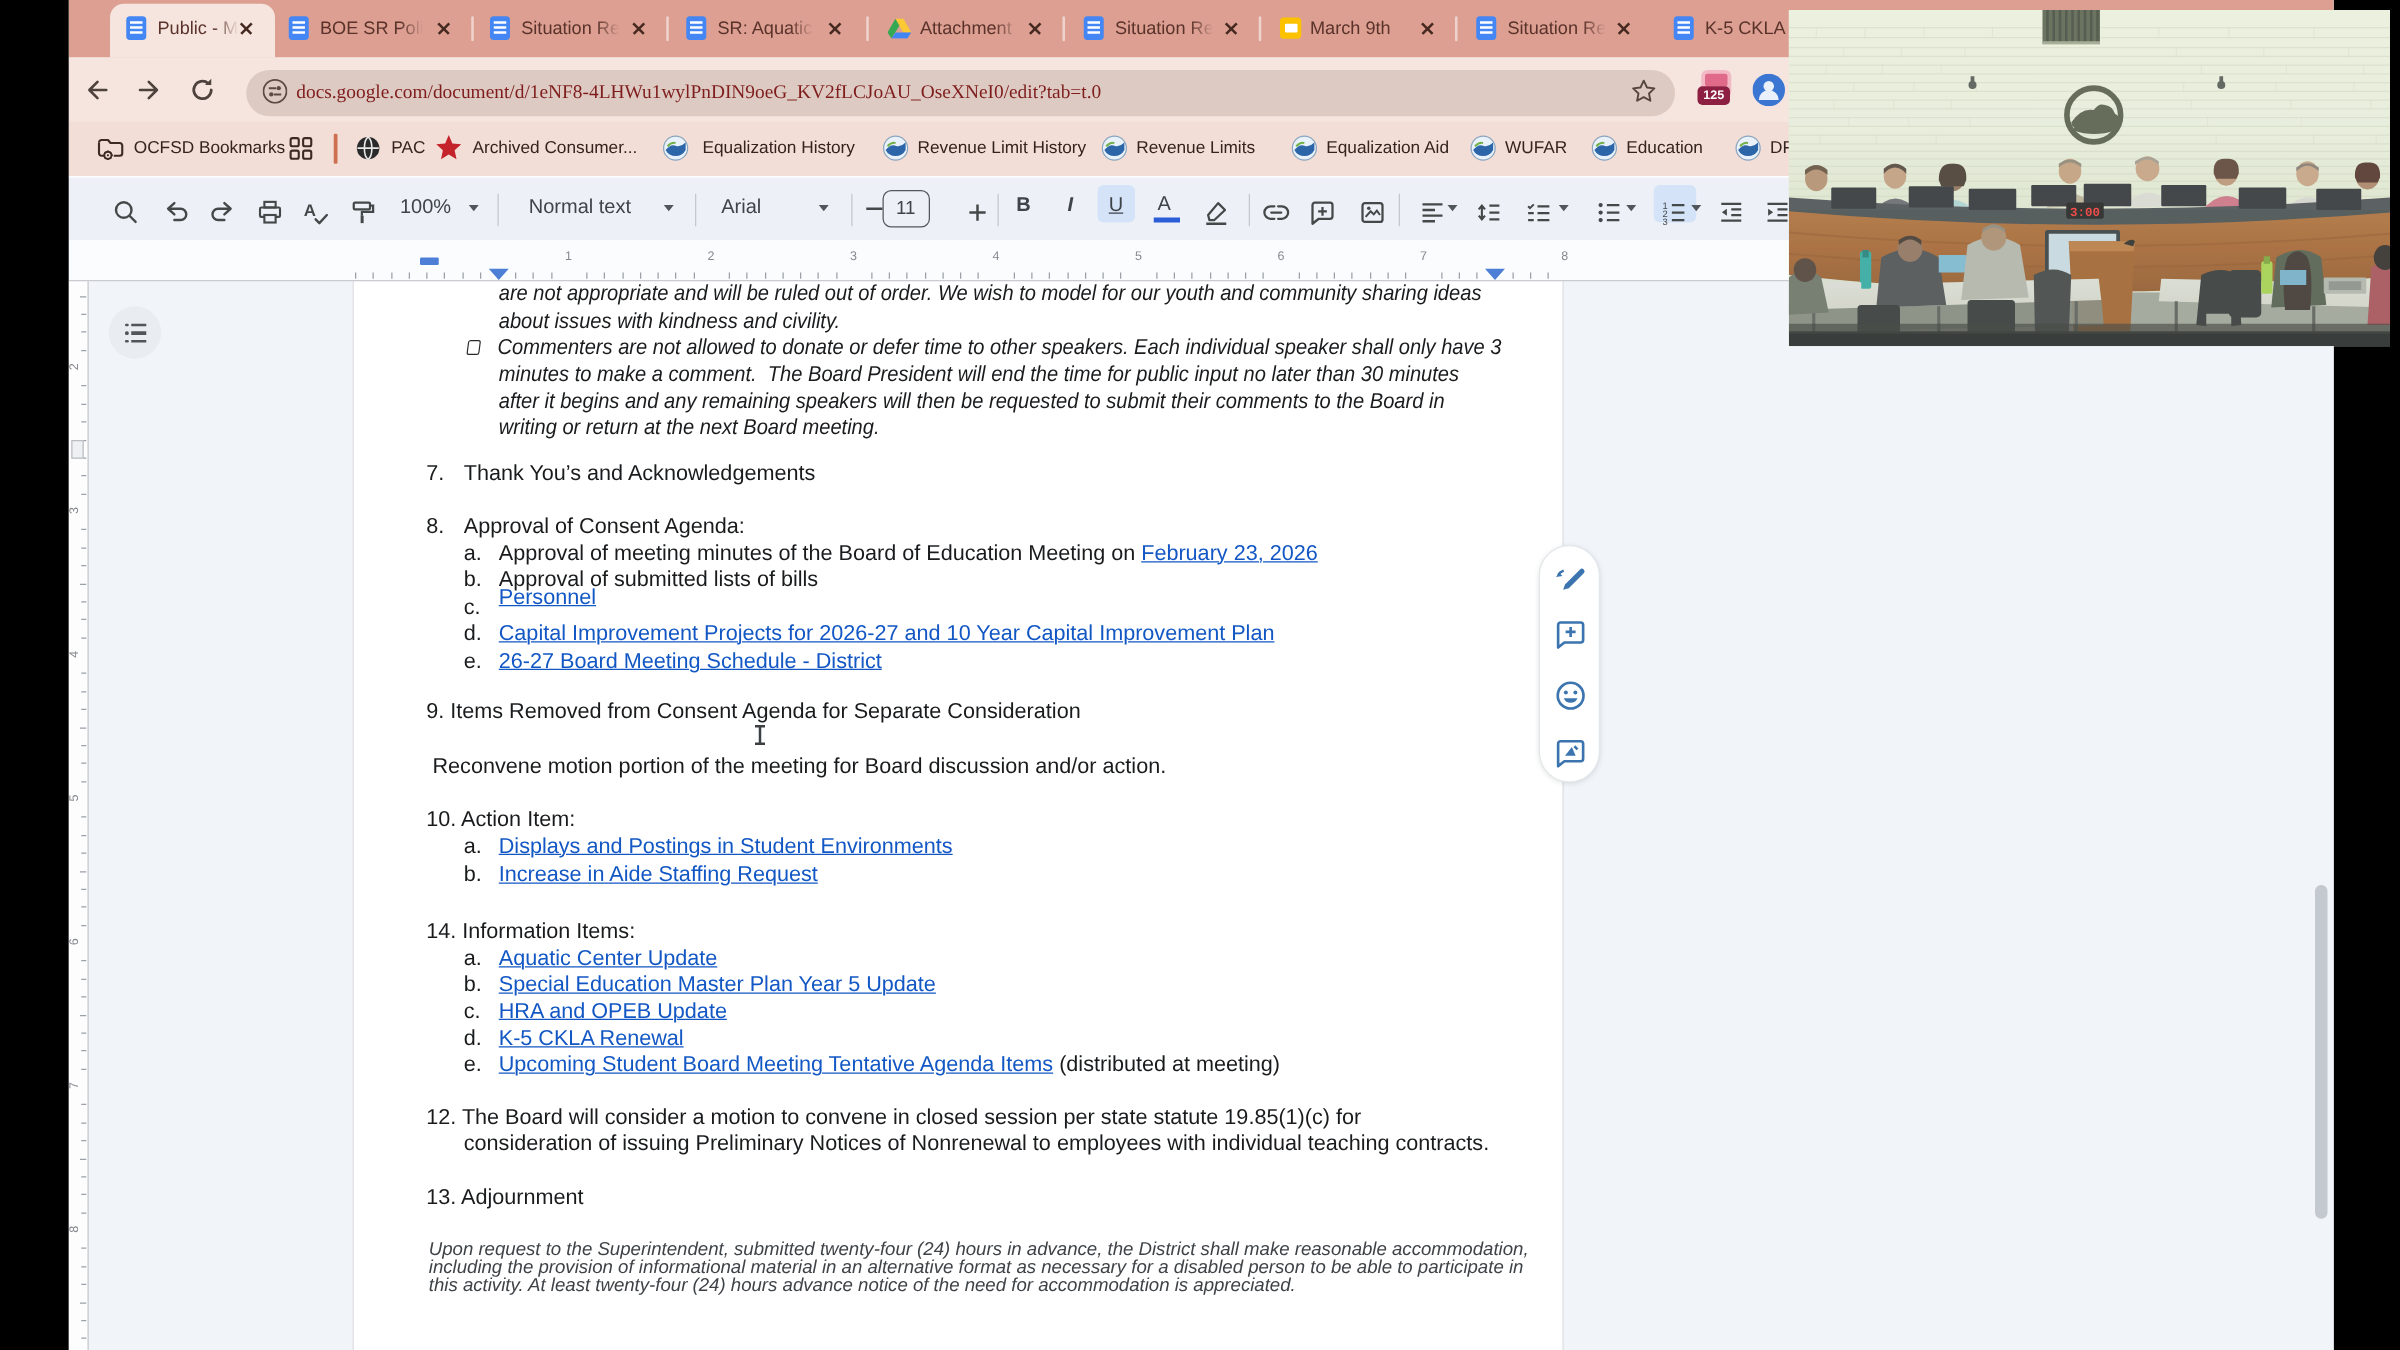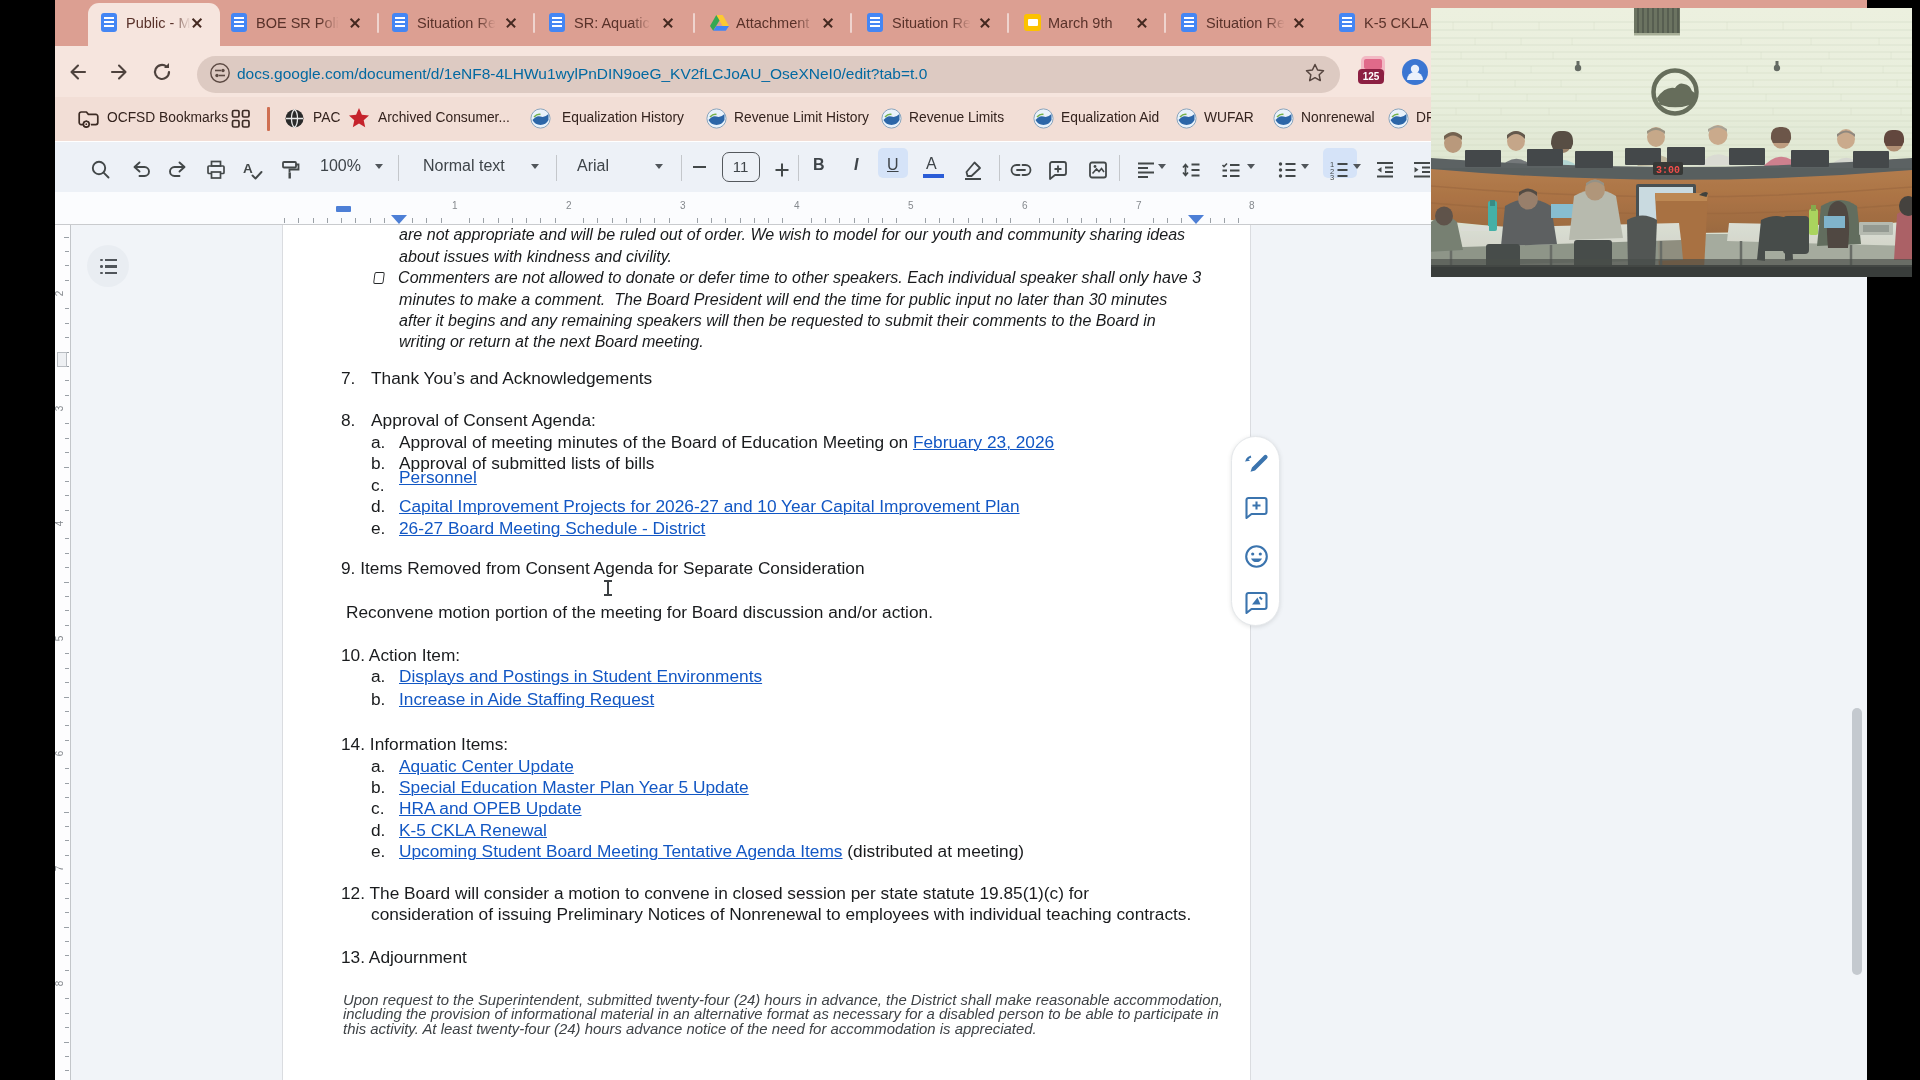--- a/index.html
+++ b/index.html
@@ -30,7 +30,7 @@
   
   #addrrow { position:absolute; left:0; top:46px; width:1812px; height:51px; background:#f6e5de; }
   #urlpill { position:absolute; left:142px; top:10px; width:1143px; height:37px; background:#ddcac2; border-radius:18.5px; }
-  #urltext { position:absolute; left:40px; top:8.5px; font-size:15.5px; color:#0369a1; letter-spacing:0px; white-space:nowrap; }
+  #urltext { position:absolute; left:40px; top:8.5px; font-size:15.5px; color:#7f1d1d; letter-spacing:0px; white-space:nowrap;font-family:Liberation Serif, serif; }
   
   #bmbar { position:absolute; left:0; top:97px; width:1812px; height:44px; background:#f2ded6; }
   .bmtxt { position:absolute; top:13px; font-size:13.8px; color:#34231e; white-space:nowrap; }

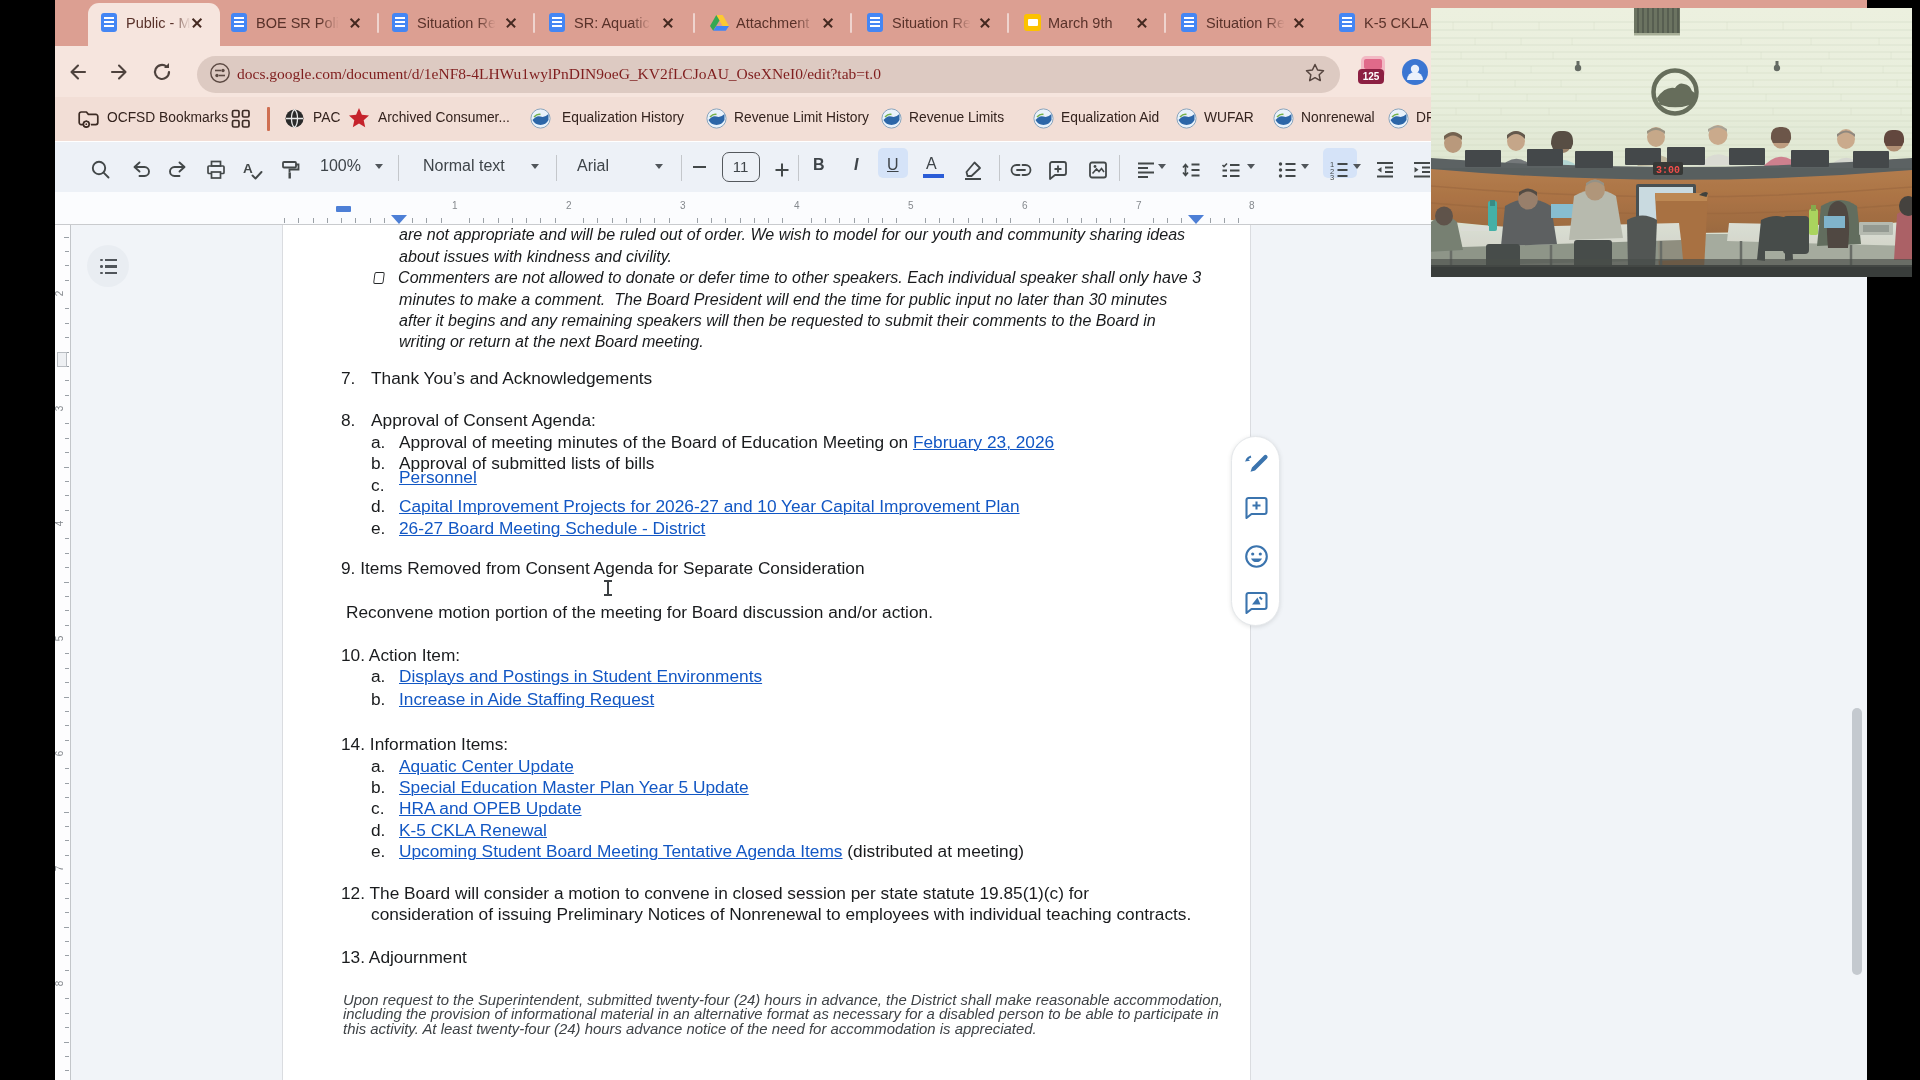--- a/index.html
+++ b/index.html
@@ -251,7 +251,7 @@
       <path d="M2.5 12 q4-5 8-3.5 t8-2.5 l0 6 a9 9 0 0 1 -16 0 Z" fill="#2c66a8"></path>
       <path d="M4 9 q3.5-3.5 6.5-2.5" fill="none" stroke="#74b04a" stroke-width="1.6"></path>
     </svg>
-    <div class="bmtxt" style="left:1246px">Nonrenewal</div>
+    <div class="bmtxt" style="left:1246px">Education</div>
     <svg class="abs" style="left:1333px;top:11px" width="21" height="21" viewBox="0 0 21 21">
       <circle cx="10.5" cy="10.5" r="9.6" fill="#e9f2fb" stroke="#8aa5bd" stroke-width="1"></circle>
       <path d="M2.5 12 q4-5 8-3.5 t8-2.5 l0 6 a9 9 0 0 1 -16 0 Z" fill="#2c66a8"></path>

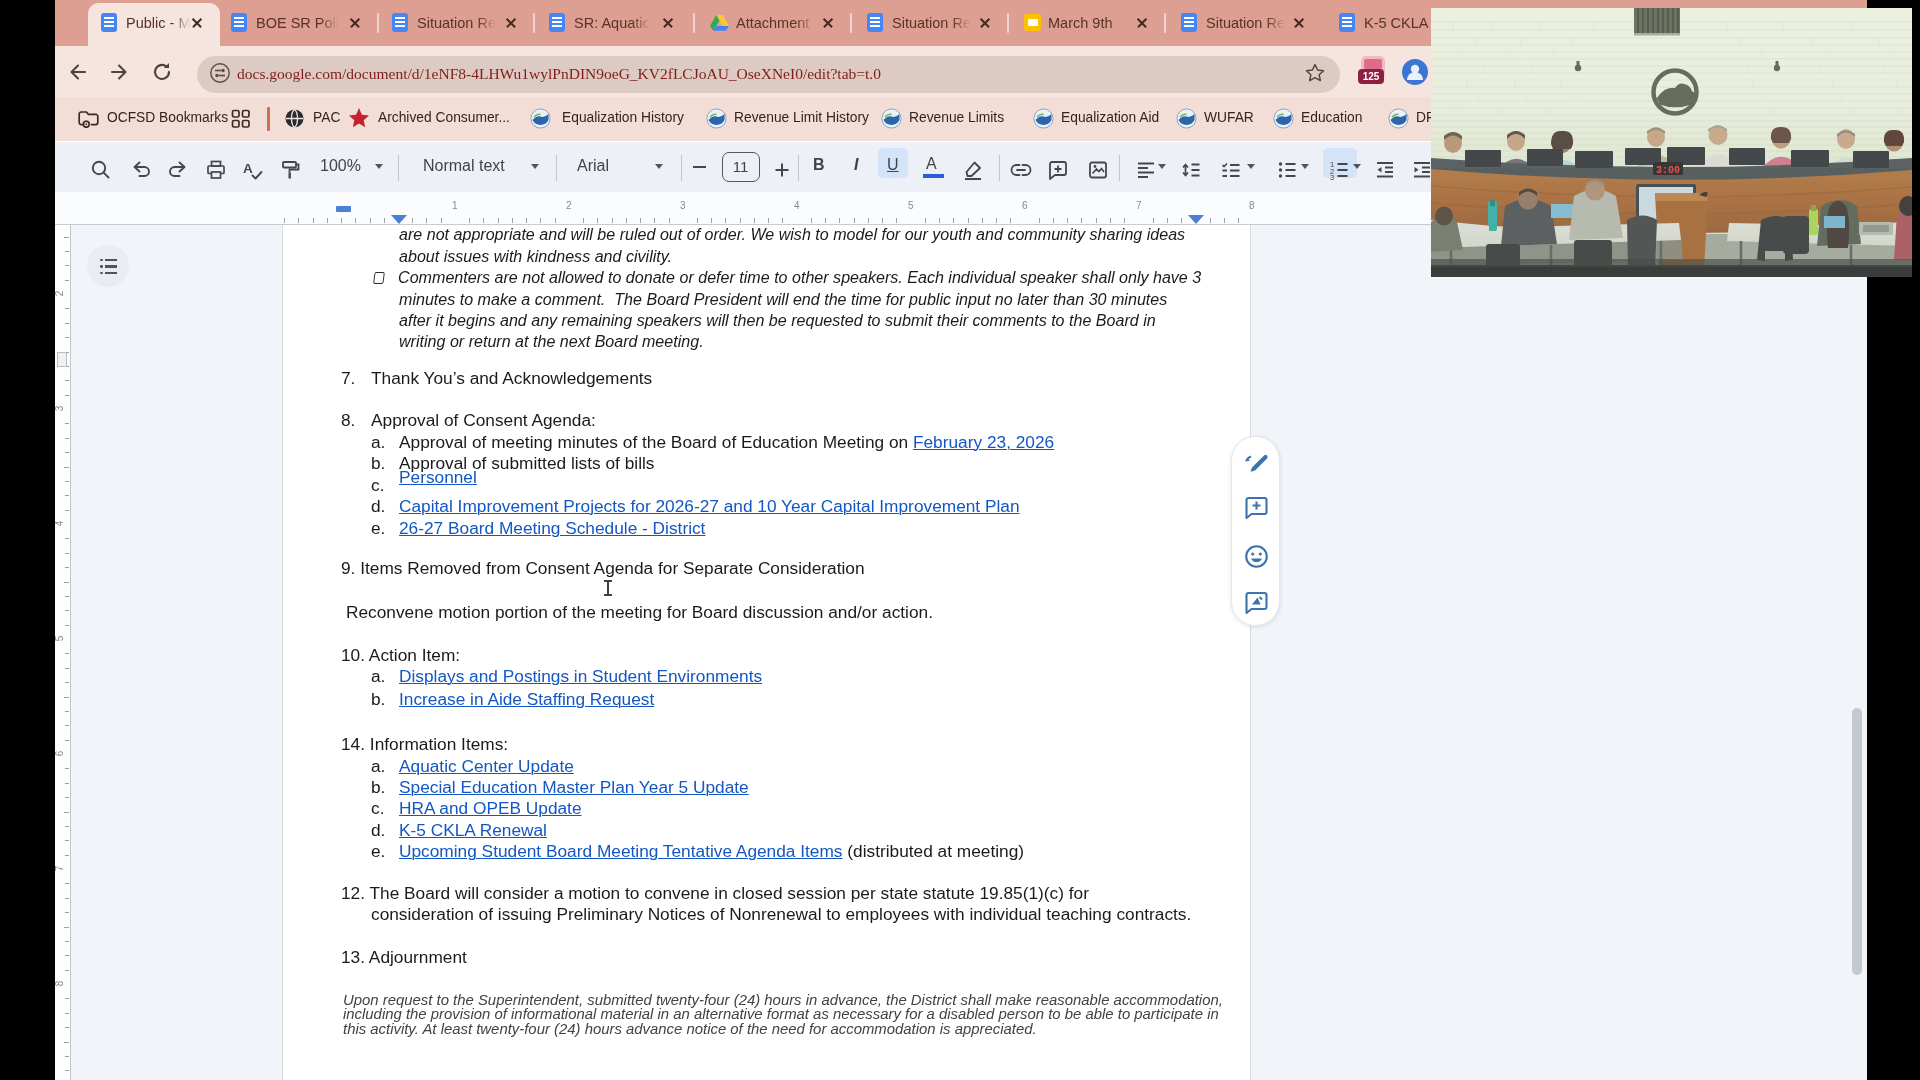--- a/index.html
+++ b/index.html
@@ -297,7 +297,7 @@
     <div class="caret" style="left:600px"></div>
     <div class="tdiv" style="left:626px"></div>
     <div class="abs" style="left:638px;top:24px;width:13px;height:2px;background:#434849;"></div>
-    <div class="abs" style="left:667px;top:10px;width:38px;height:30px;border:1.5px solid #54585d;border-radius:7px;">
+    <div class="abs" style="left:651px;top:10px;width:38px;height:30px;border:1.5px solid #54585d;border-radius:7px;">
       <div style="position:absolute;left:0;top:5px;width:35px;text-align:center;font-size:15px;color:#3e4449;">11</div>
     </div>
     <svg class="abs" style="left:716px;top:17px" width="22" height="22" viewBox="0 0 22 22">

